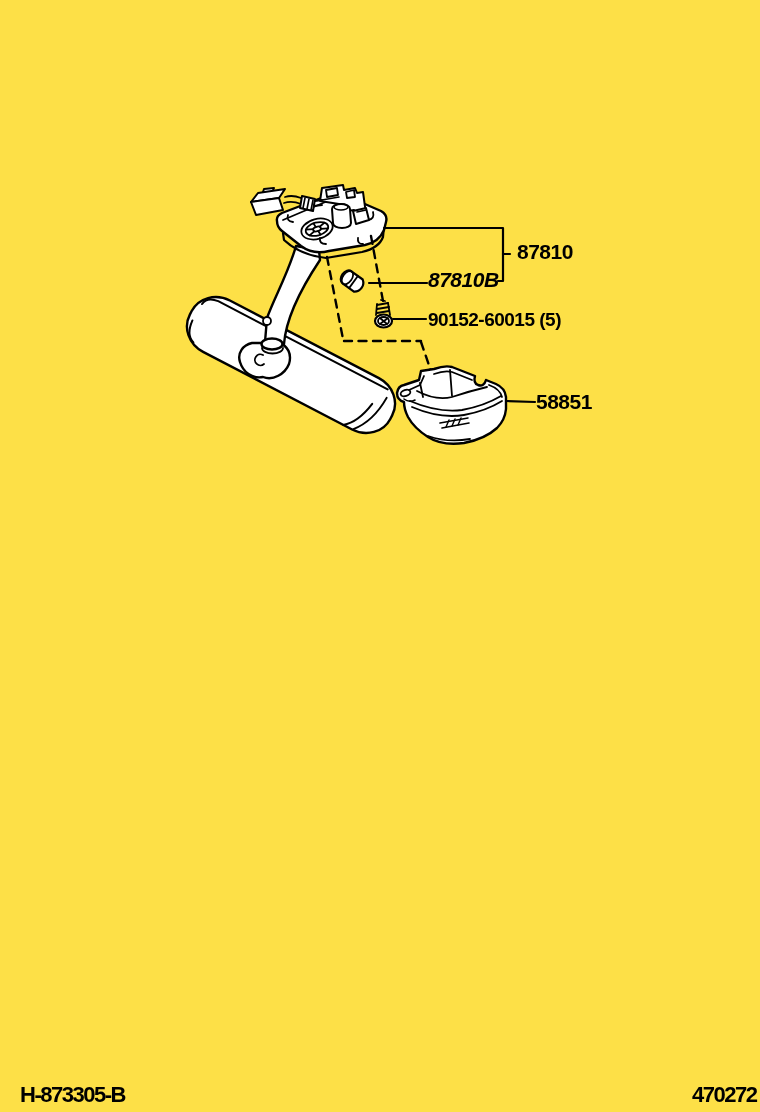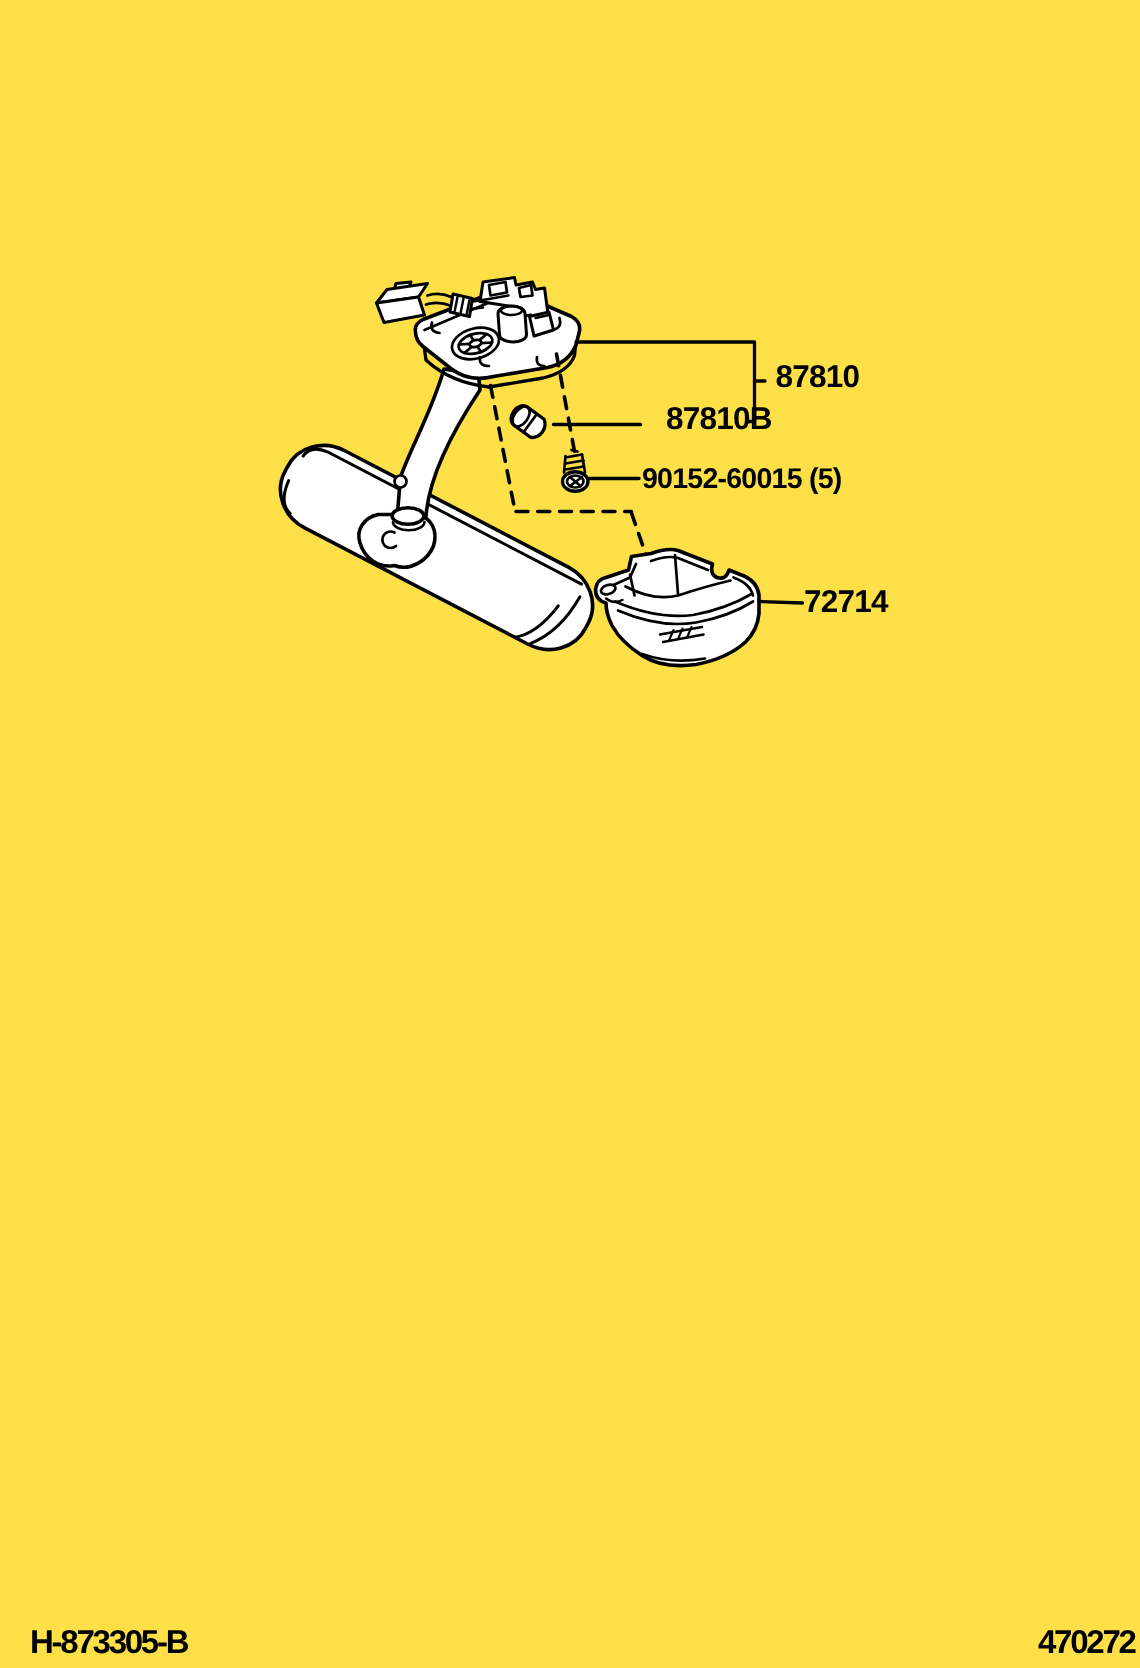--- a/index.html
+++ b/index.html
@@ -22,7 +22,7 @@
     cursor:default;
   }
   .lbl-assembly{left:517px;top:241px;font-size:21px;}
-  .lbl-bulb{left:444px;top:269px;font-size:21px;}
+  .lbl-bulb{left:428px;top:269px;font-size:21px;font-style:italic;}
   .lbl-screw{left:428px;top:310px;font-size:19px;}
   .lbl-cover{left:536px;top:391px;font-size:21px;}
   .footer-code{

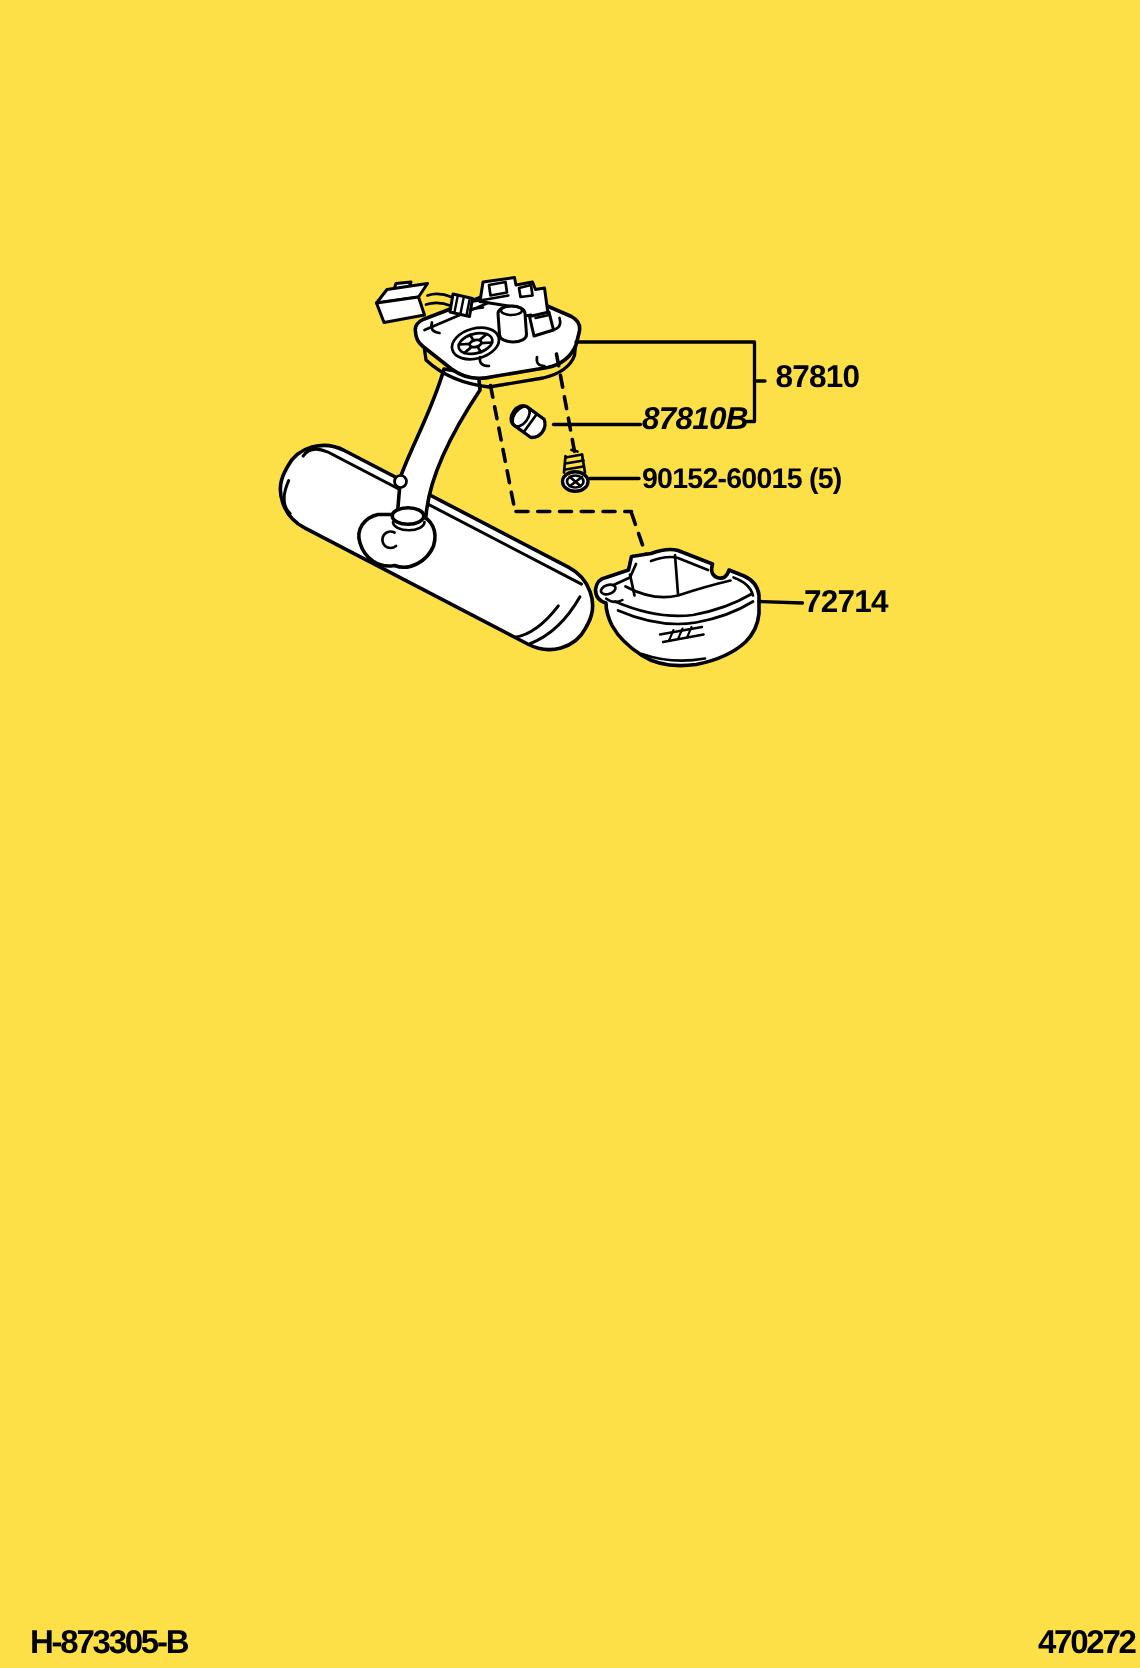--- a/index.html
+++ b/index.html
@@ -175,7 +175,7 @@
   <div class="part-label lbl-assembly">87810</div>
   <div class="part-label lbl-bulb">87810B</div>
   <div class="part-label lbl-screw">90152-60015 (5)</div>
-  <div class="part-label lbl-cover">72714</div>
+  <div class="part-label lbl-cover">58851</div>
 
   <div class="footer-code footer-left">H-873305-B</div>
   <div class="footer-code footer-right">470272</div>

